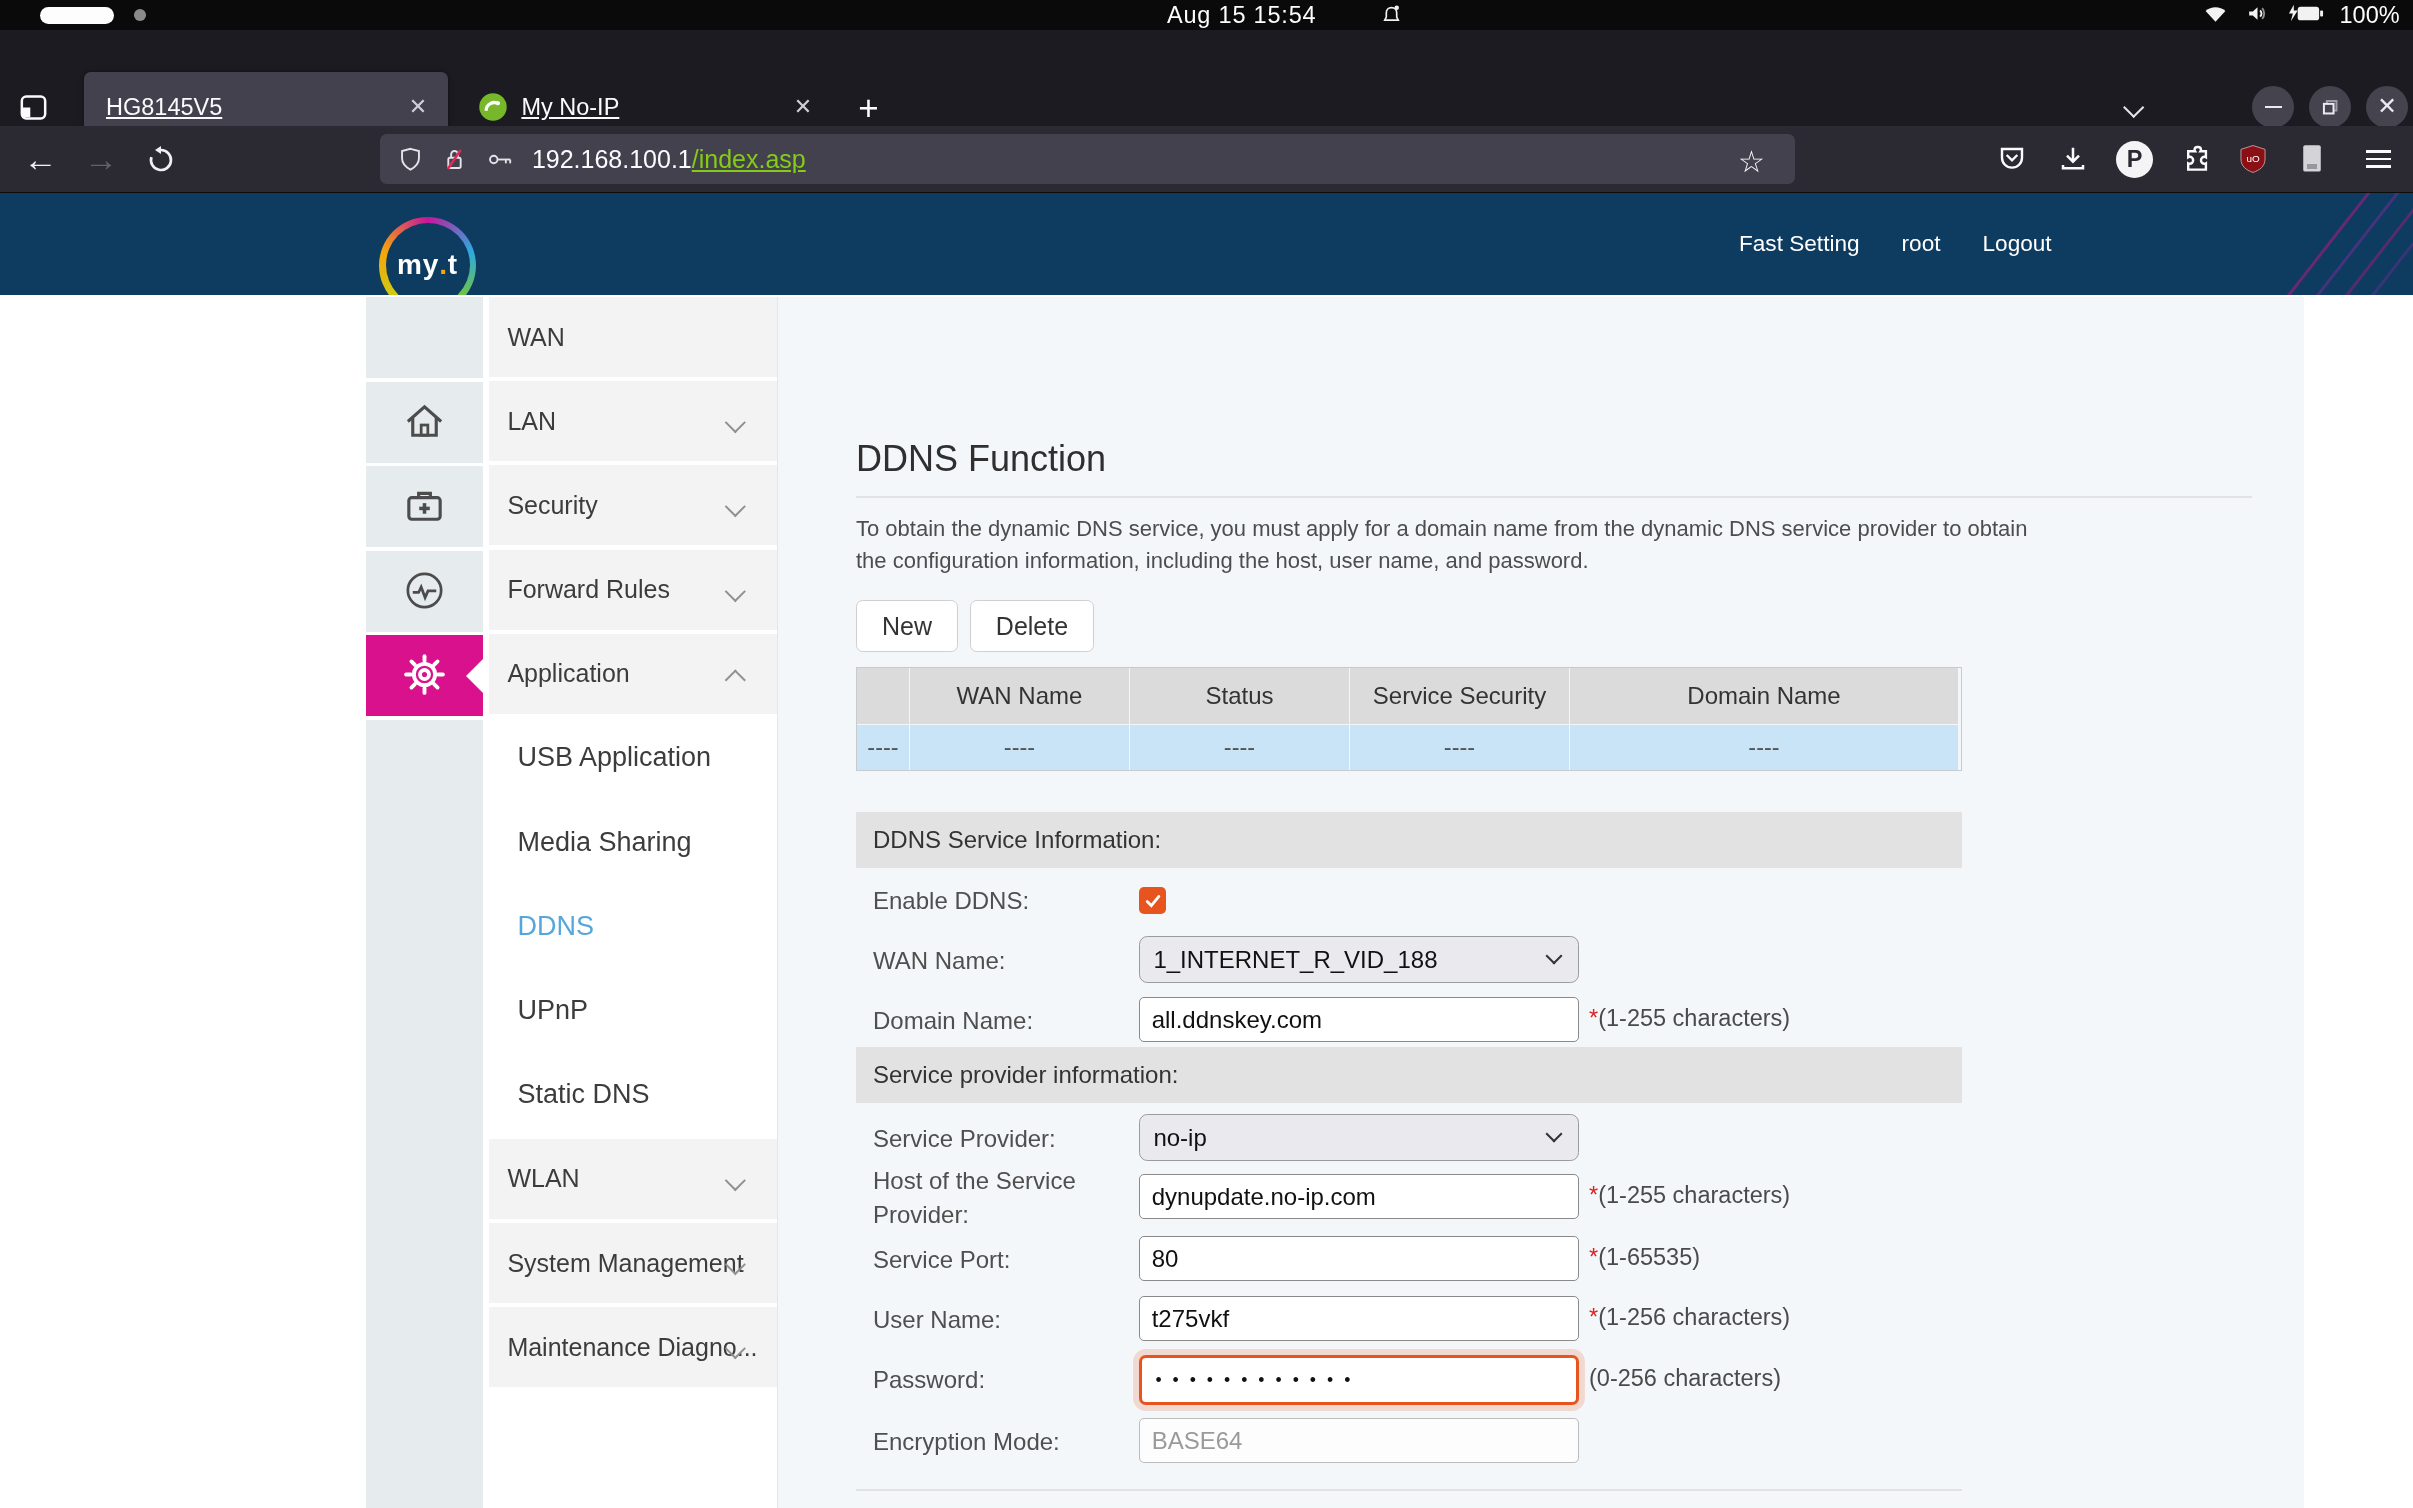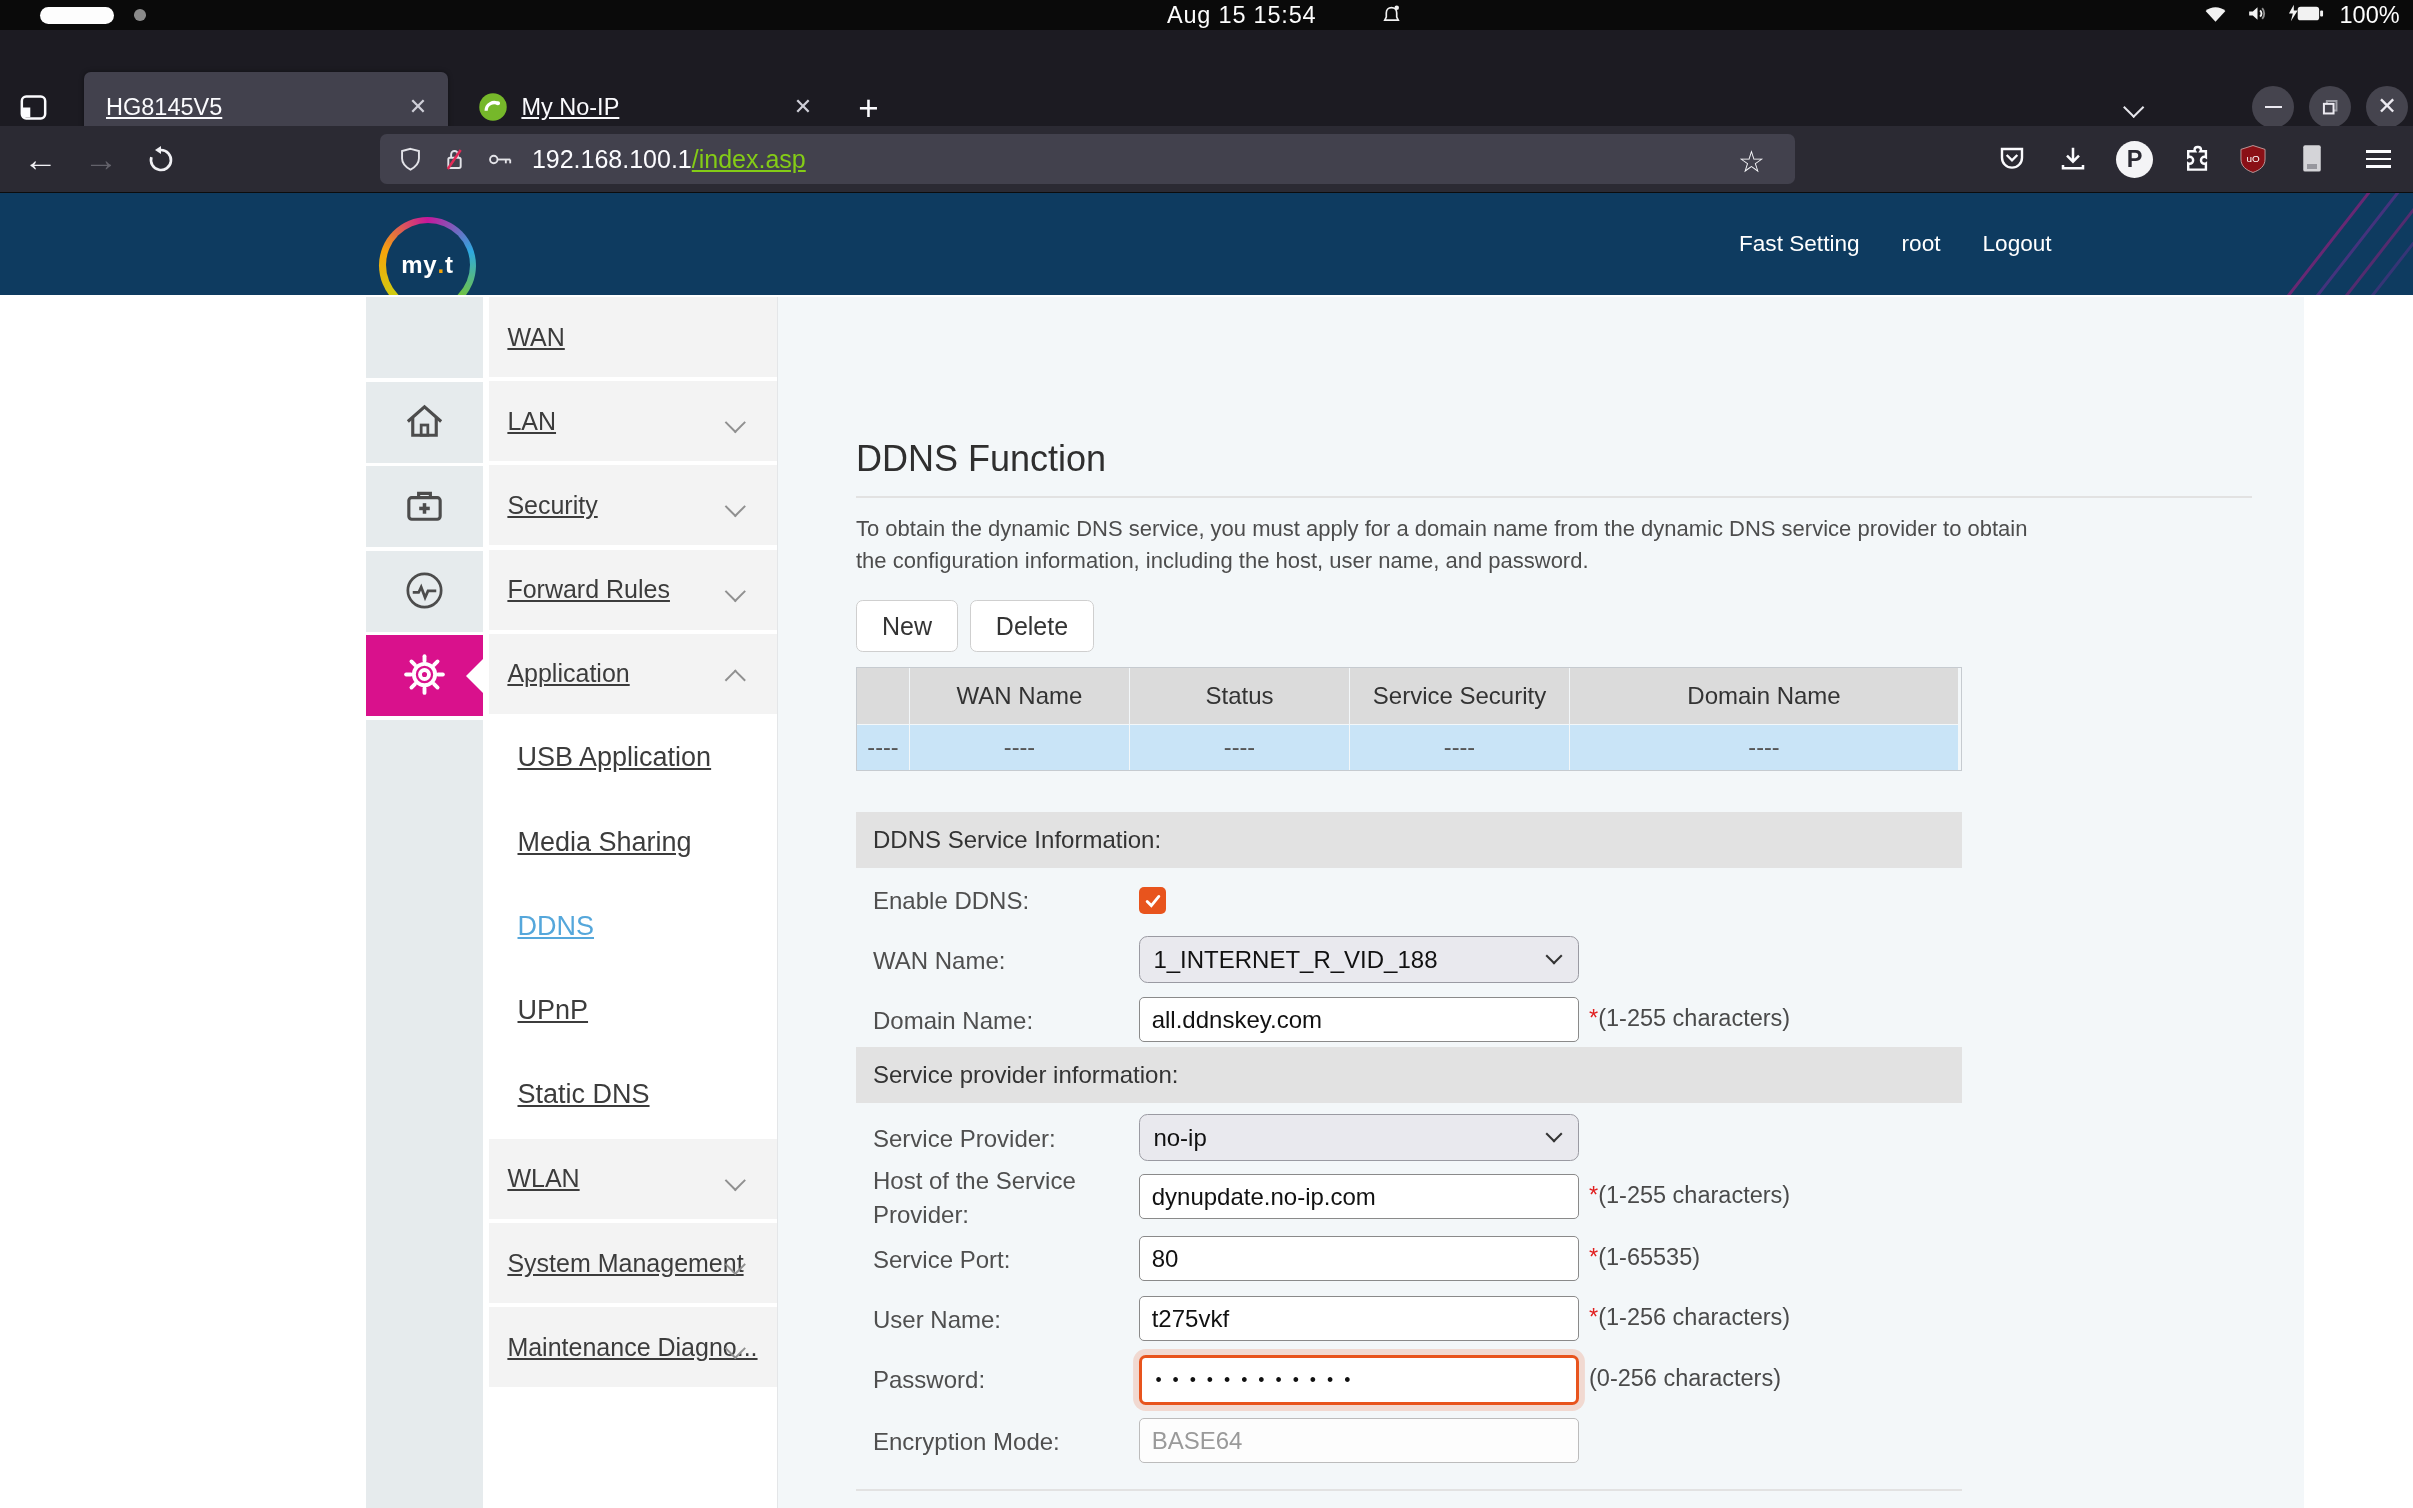--- a/index.html
+++ b/index.html
@@ -56,7 +56,7 @@
         background:conic-gradient(#c6179b,#2ea9e0,#7ec822,#c6d412,#f5a50b,#c6179b);
         display:flex;align-items:center;justify-content:center;}
   #logo-inner{width:84px;height:84px;border-radius:50%;background:#0e3b60;display:flex;align-items:center;justify-content:center;
-              color:#fff;font-size:24px;font-weight:bold;letter-spacing:0.8px;}
+              color:#fff;font-size:28px;font-weight:bold;letter-spacing:0.8px;}
   #logo-inner .dot{color:#f5a50b;}
   #headlinks{left:1739px;top:0;height:102px;display:flex;align-items:center;gap:42px;color:#fff;font-size:22.6px;}
   #head-deco{right:0;top:0;width:218px;height:102px;}

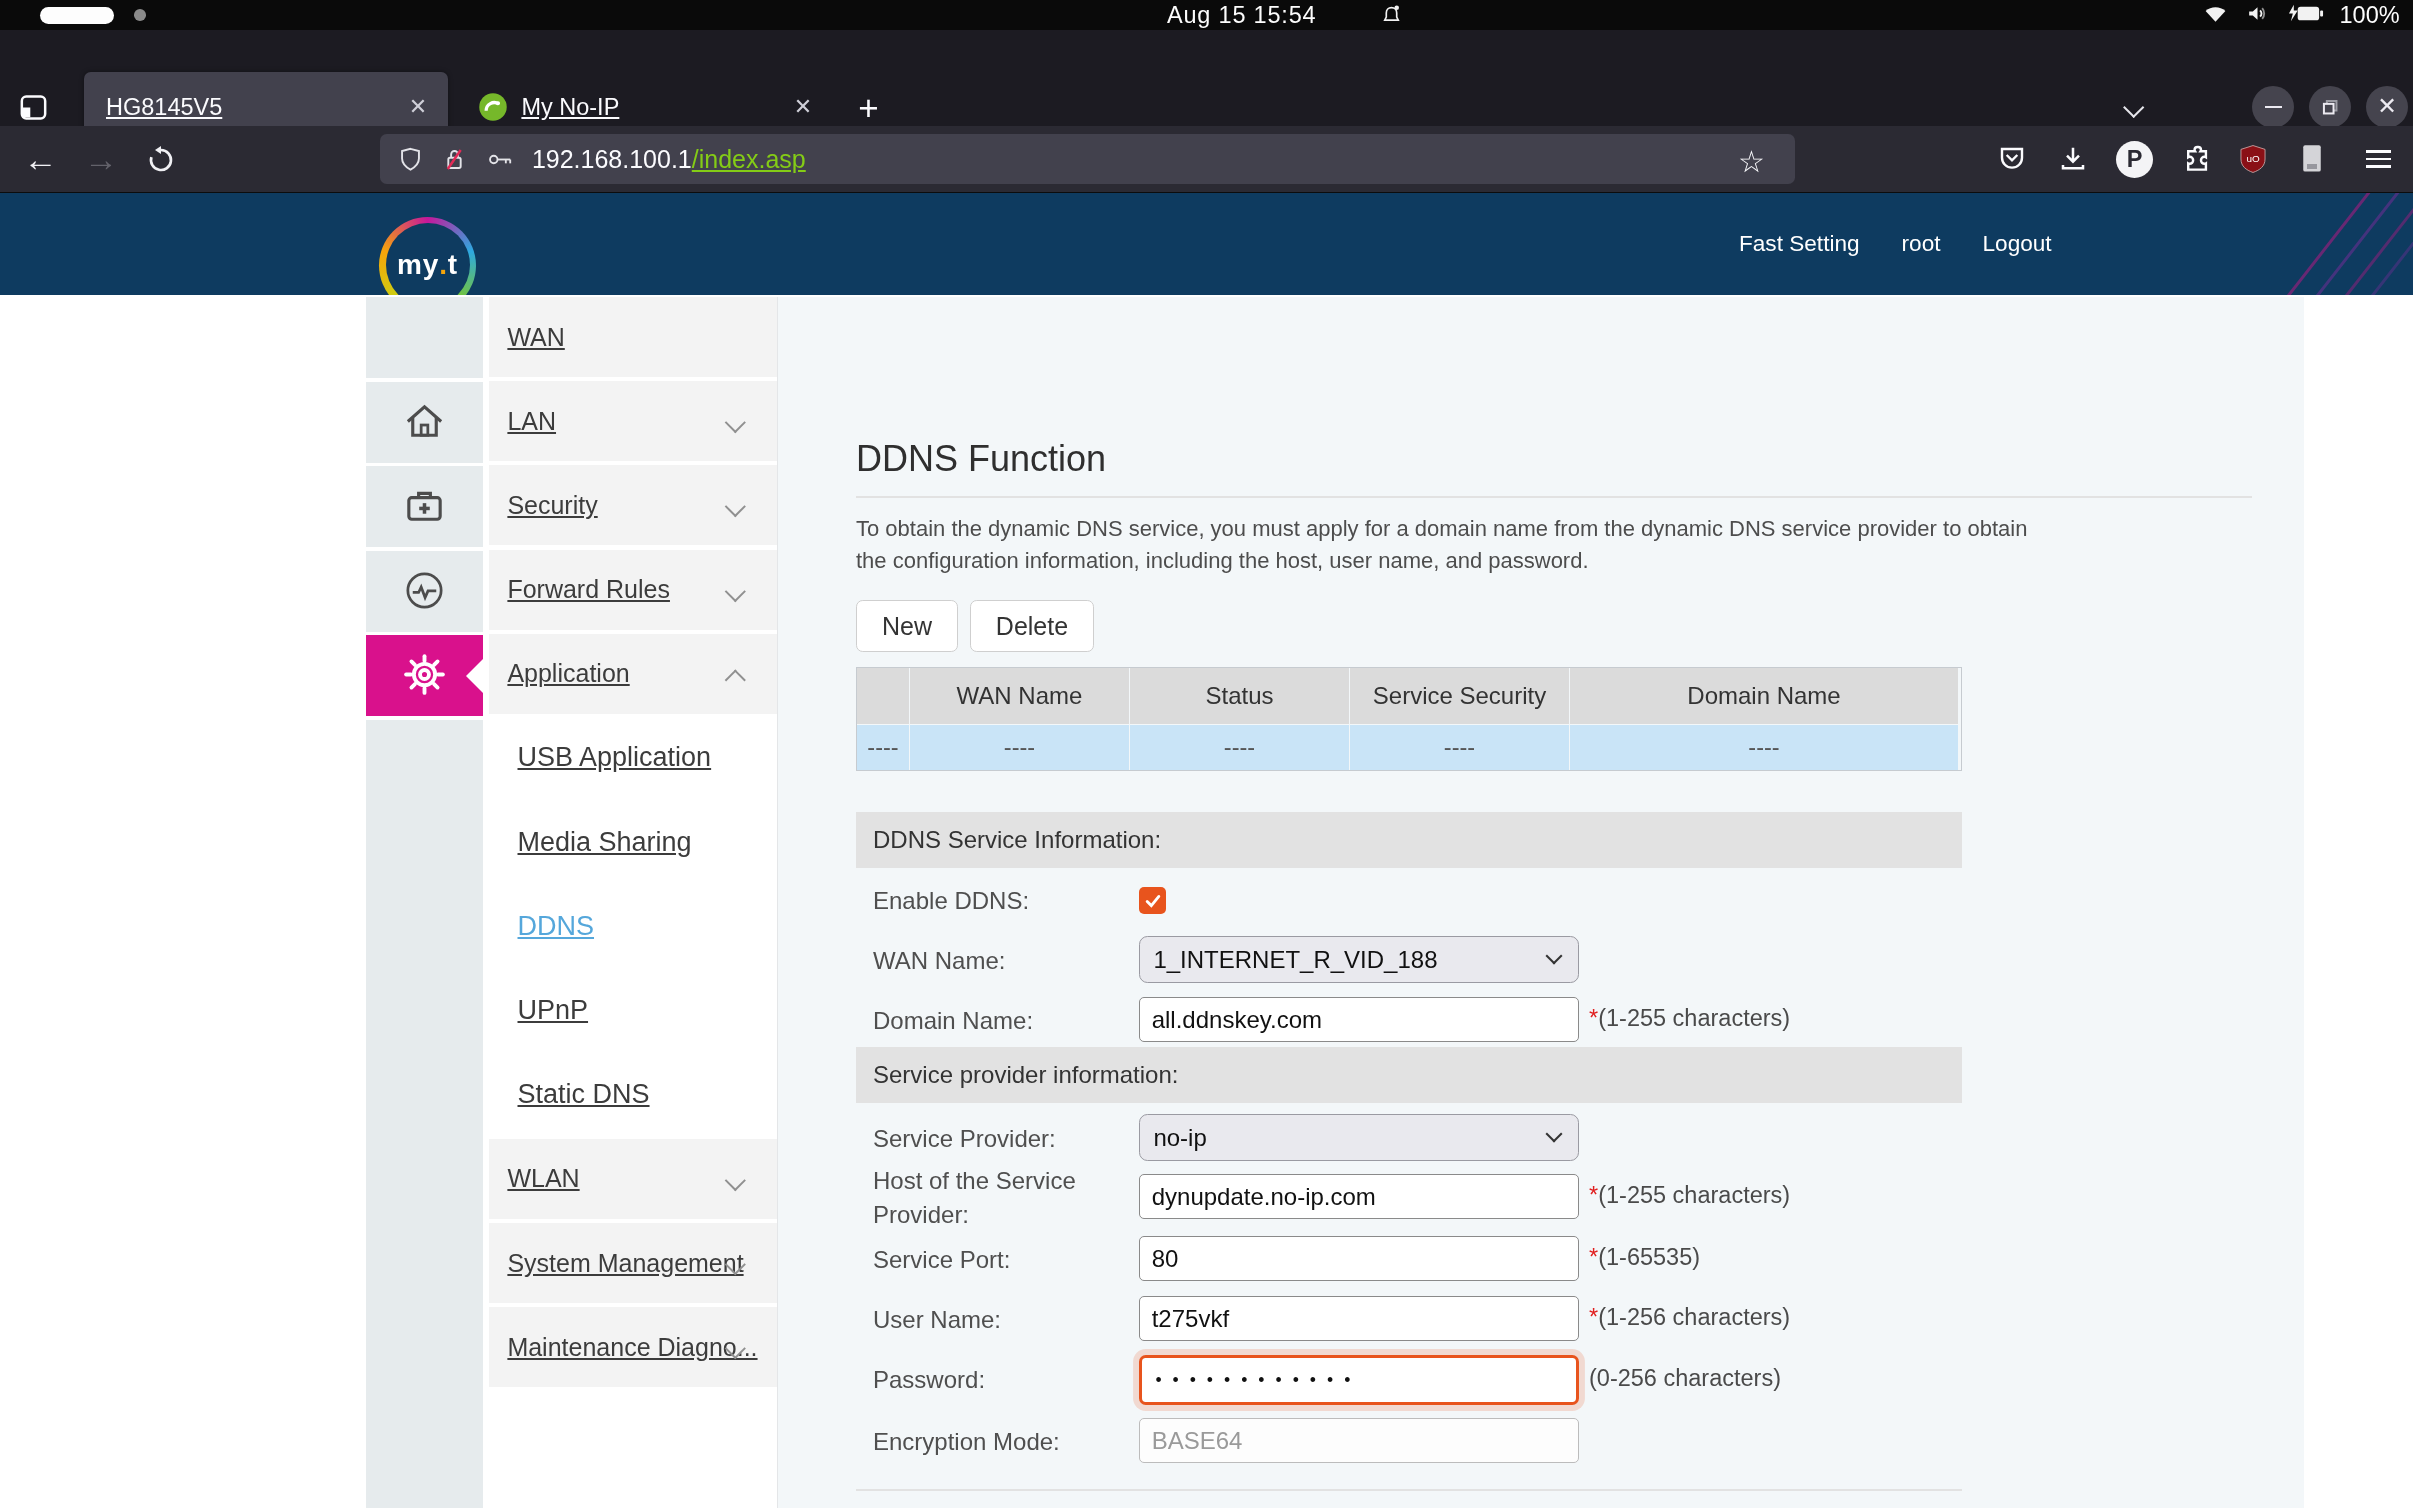--- a/index.html
+++ b/index.html
@@ -71,7 +71,7 @@
   #menucol{left:489px;top:104px;width:288px;height:1291px;border-right:1.7px solid #e4e6e8;background:#fff;}
   .mitem{position:relative;width:288px;height:80px;margin-bottom:4.2px;background:#f3f3f3;
          display:flex;align-items:center;color:#3c3c3c;font-size:25px;}
-  .mitem .lbl{margin-left:18.4px;text-decoration:underline;}
+  .mitem .lbl{margin-left:18.4px;}
   .mitem.sub{background:#fff;}
   .mitem.sub .lbl{margin-left:28.5px;font-size:27px;}
   .mitem .caret{position:absolute;right:34px;top:34px;width:12.6px;height:12.6px;border-right:2.5px solid #909090;border-bottom:2.5px solid #909090;transform:rotate(45deg);}

